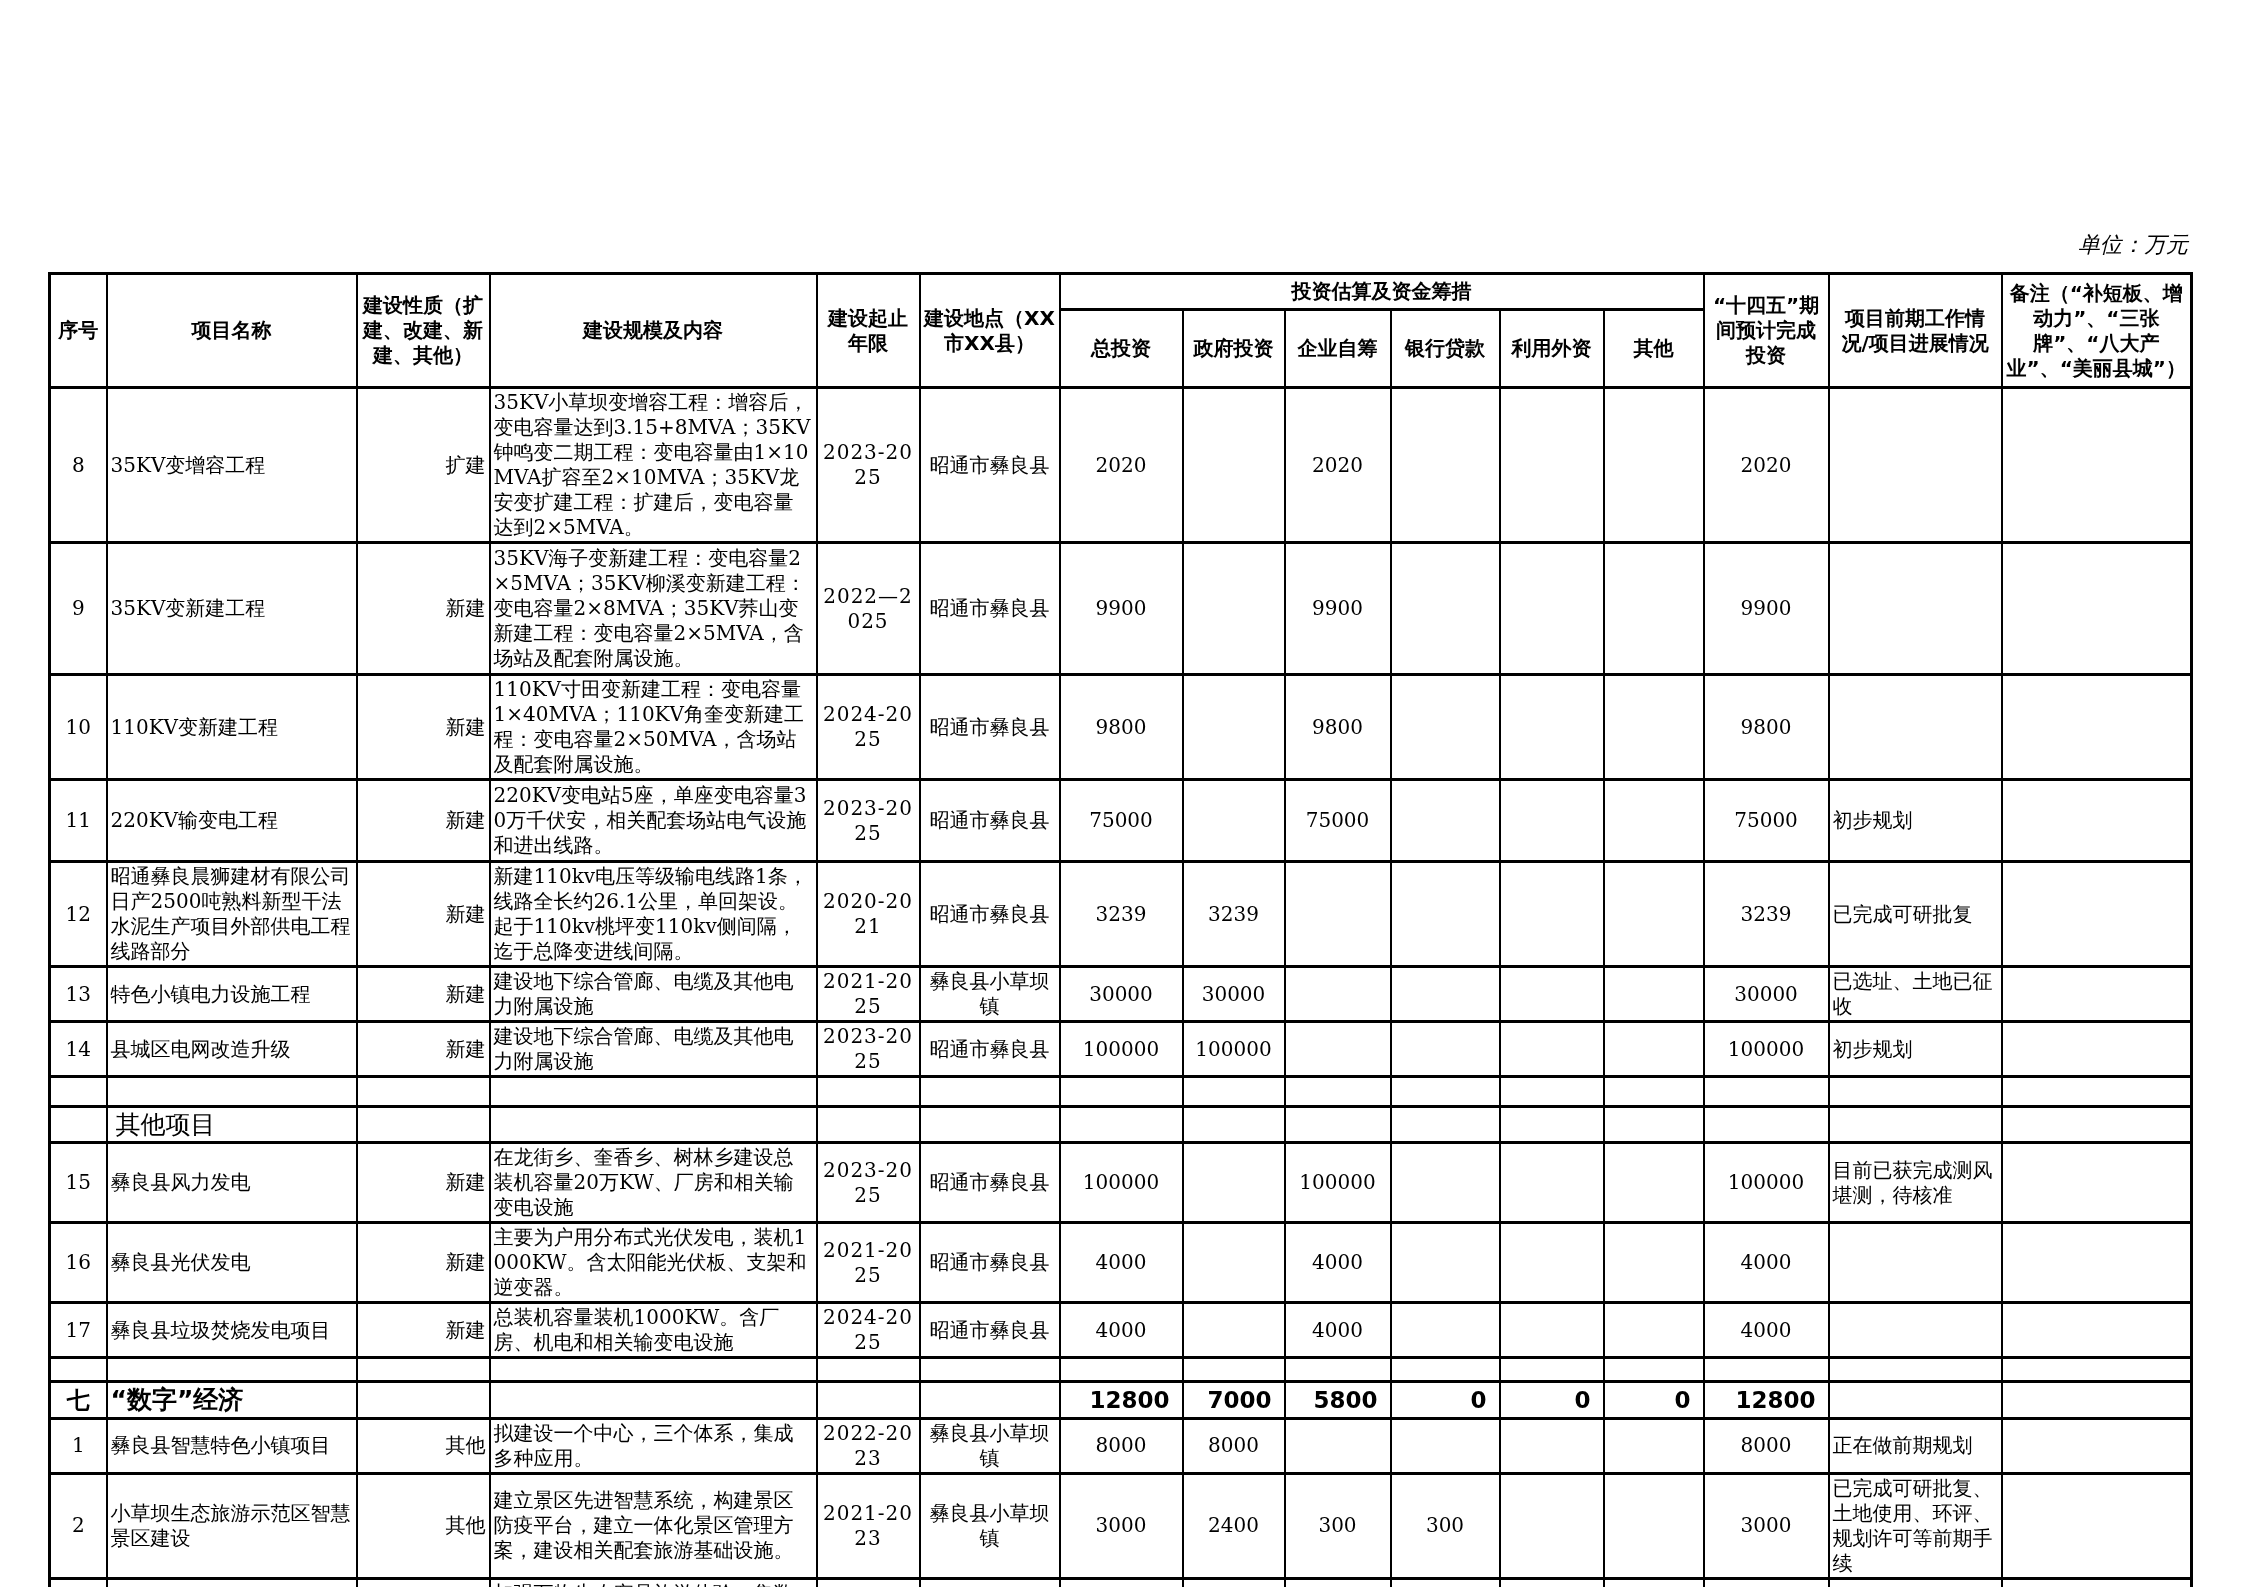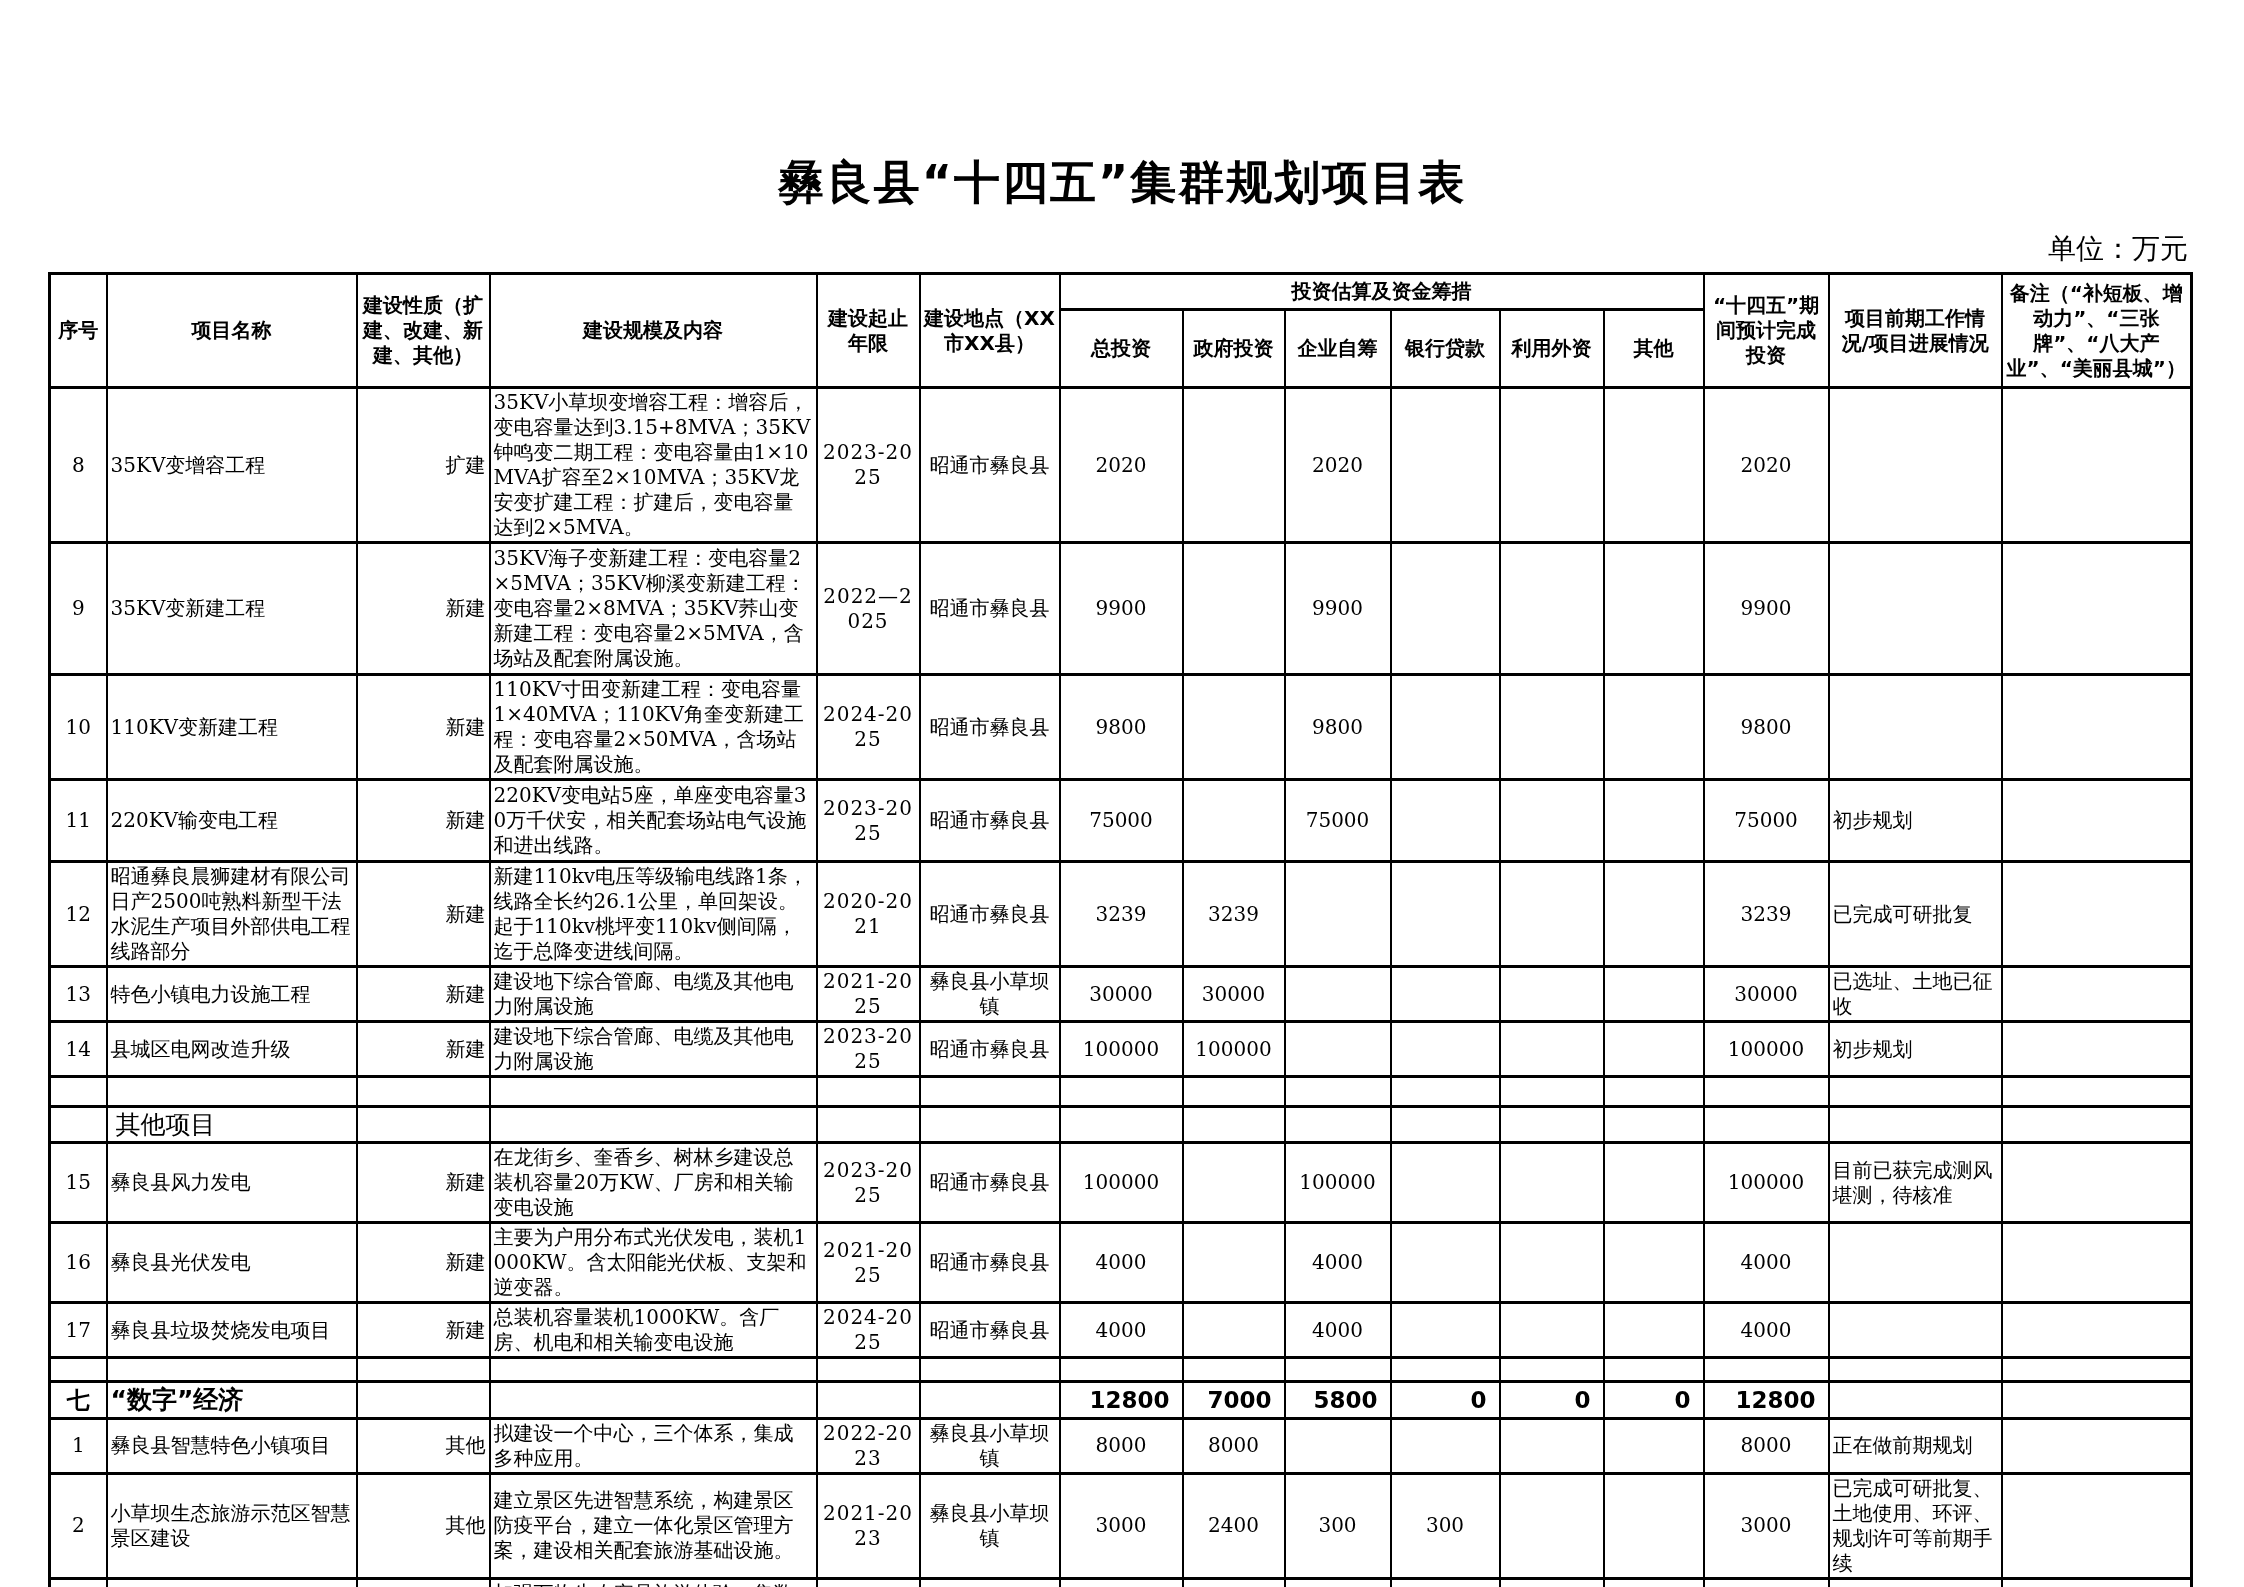--- a/index.html
+++ b/index.html
@@ -62,7 +62,6 @@
 <body>
 
 <div class="page">
-  <div class="title">彝良县“十四五”集群规划项目表</div>
   <div class="unit-label">单位：万元</div>
 
   <table class="main">

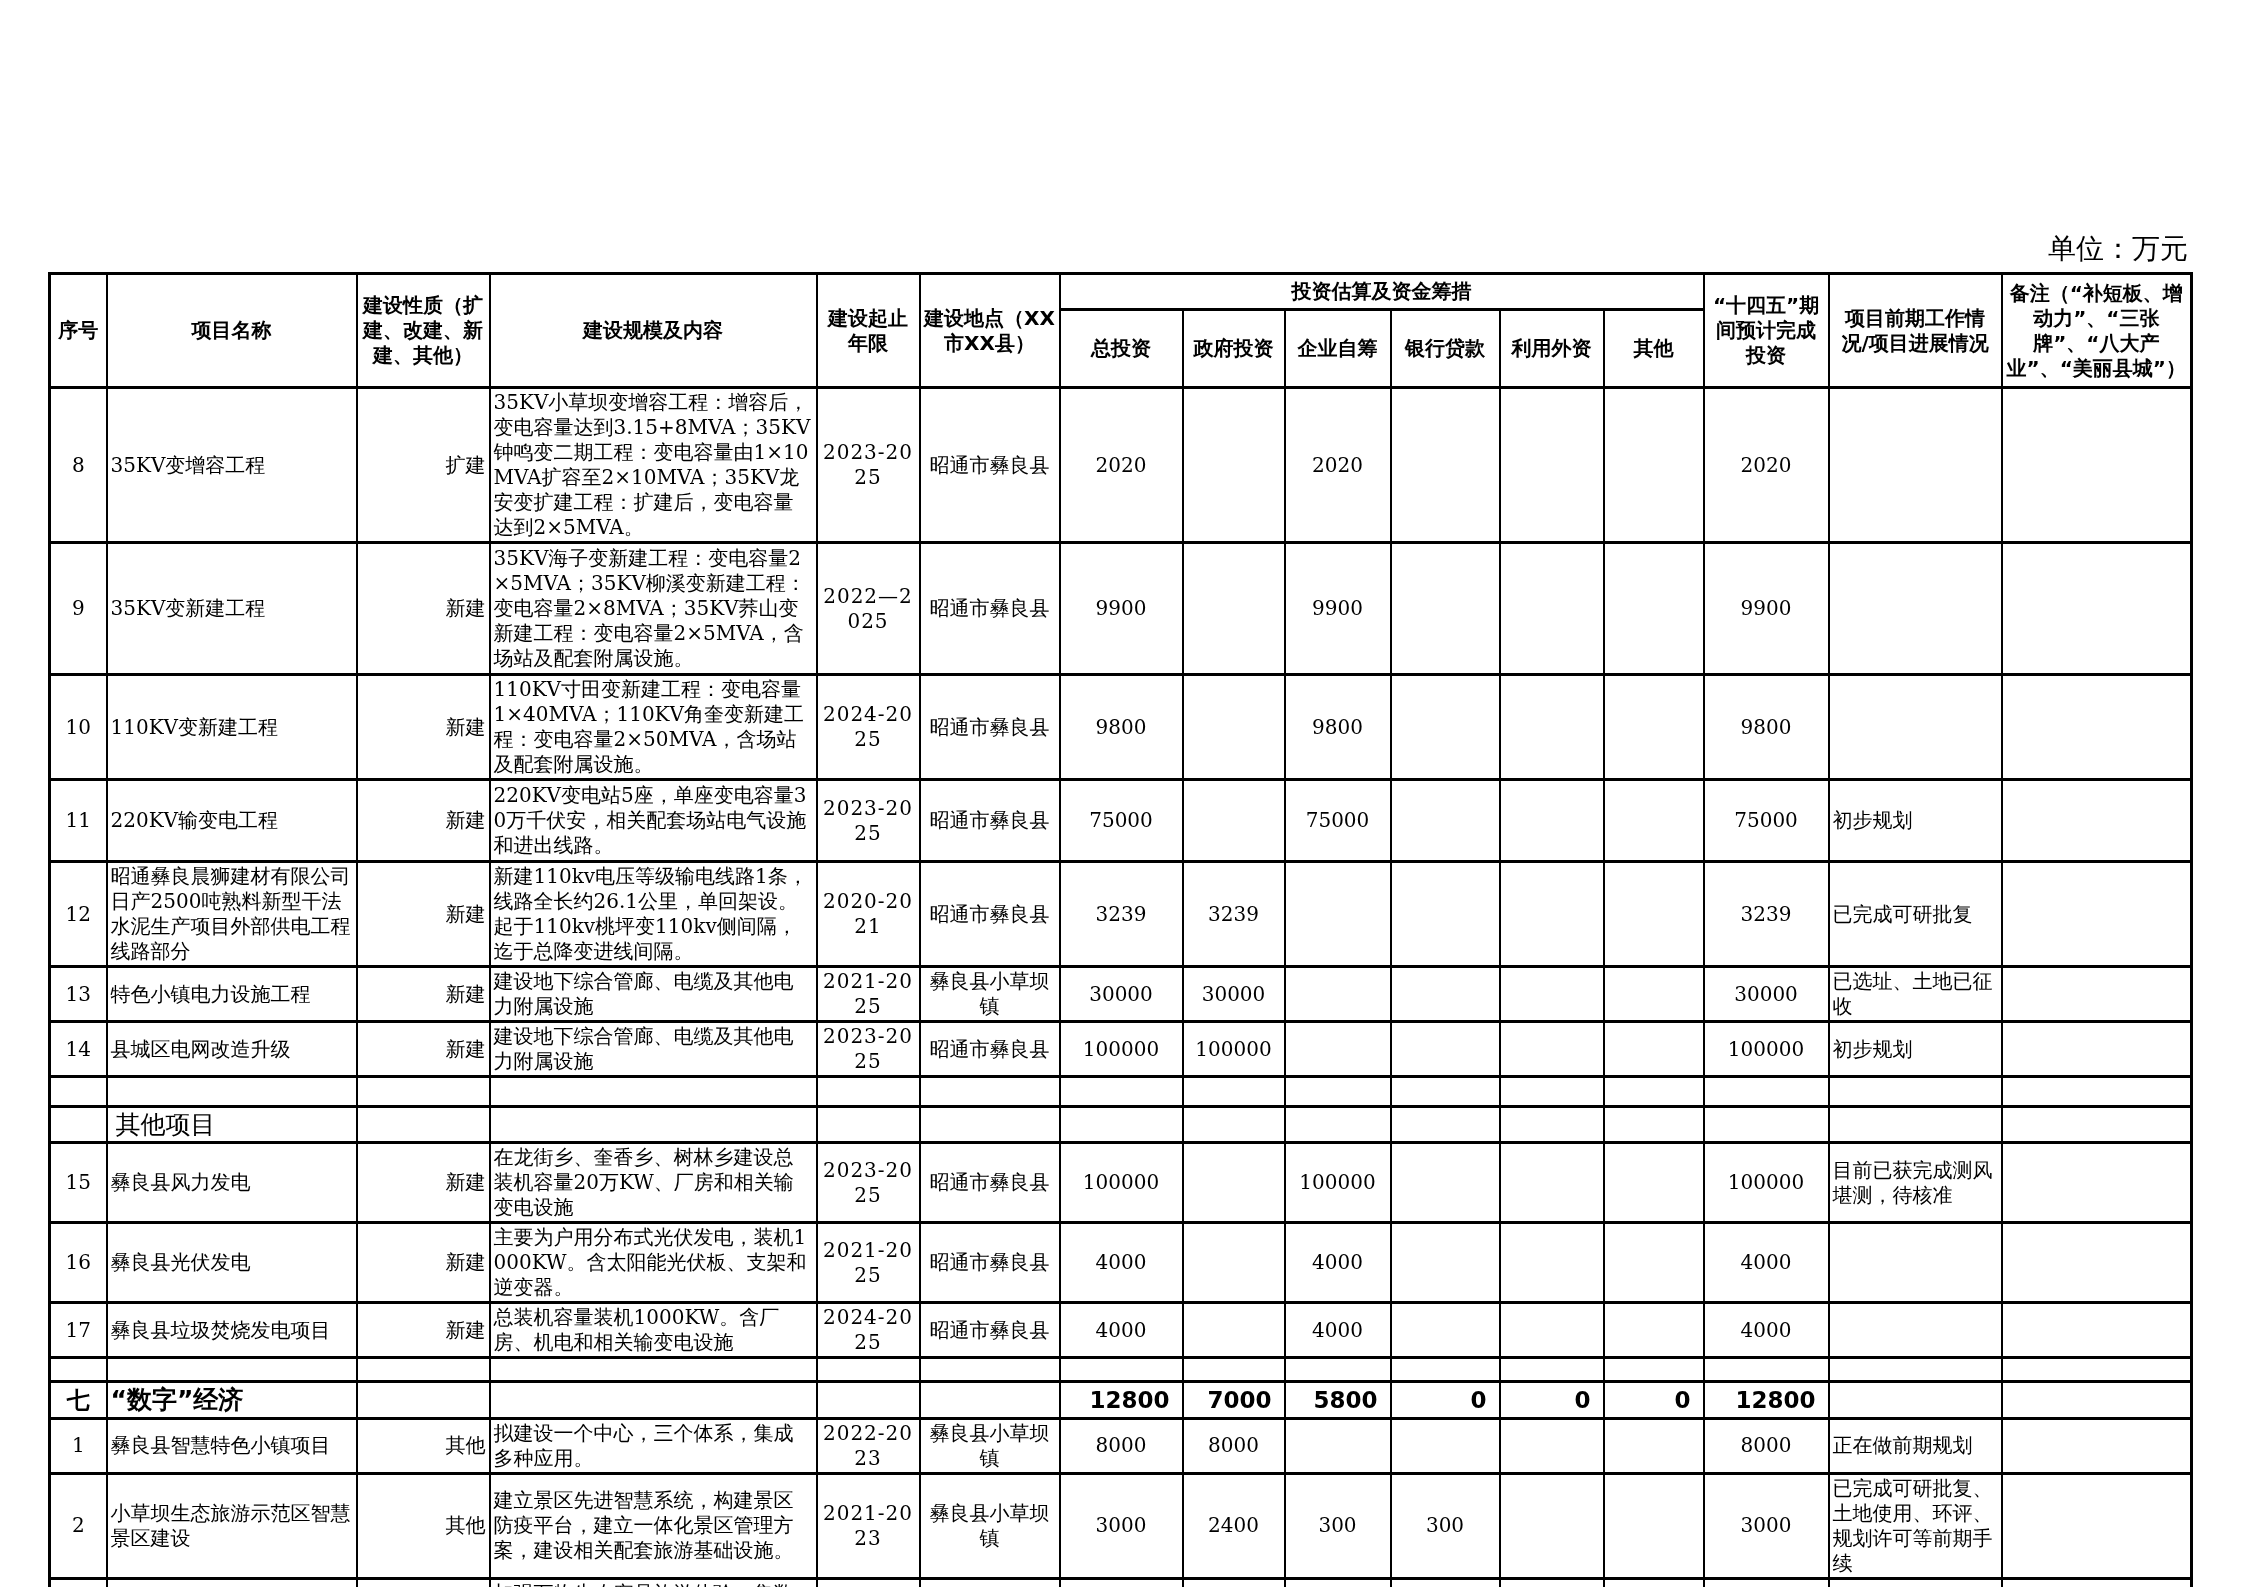--- a/index.html
+++ b/index.html
@@ -14,7 +14,7 @@
     font-family:"DejaVu Sans","Liberation Sans",sans-serif;
   }
   .unit-label{
-    position:absolute;top:230px;right:56px;font-size:28px;
+    position:absolute;top:230px;right:56px;font-size:22px;font-style:italic;
   }
   table.main{
     position:absolute;left:48px;top:272px;width:2142px;

